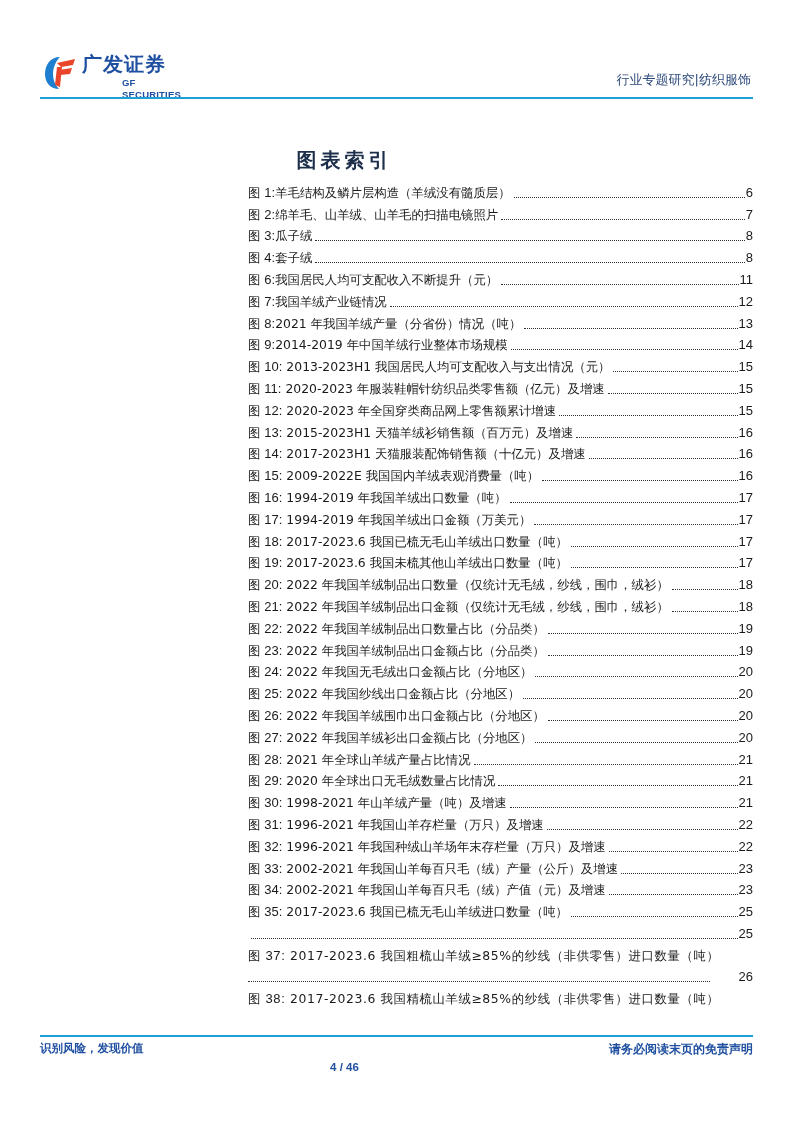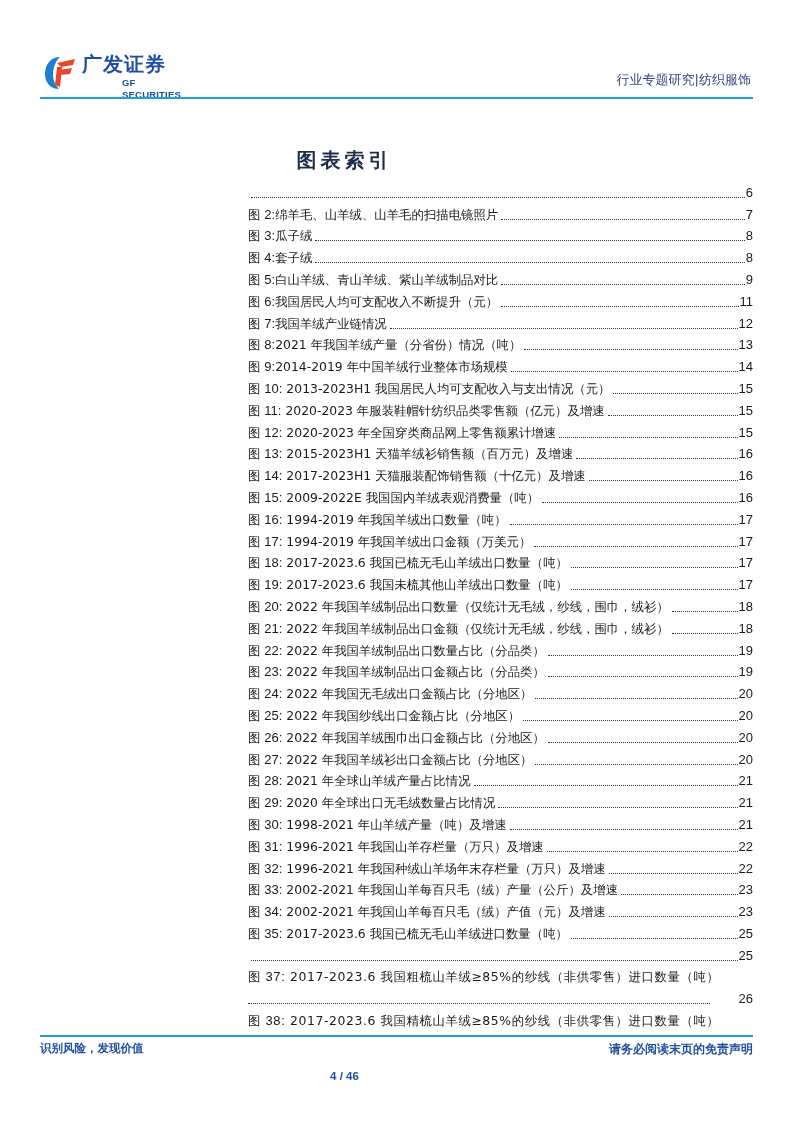--- a/index.html
+++ b/index.html
@@ -53,6 +53,7 @@
 
 <div class="toc" id="toc">
     <div class="toc-row">
+      <span class="toc-label"><span>图 </span><span class="toc-num">1:</span><span>羊毛结构及鳞片层构造（羊绒没有髓质层）</span></span>
       <span class="toc-dots"></span>
       <span class="toc-page">6</span>
     </div>

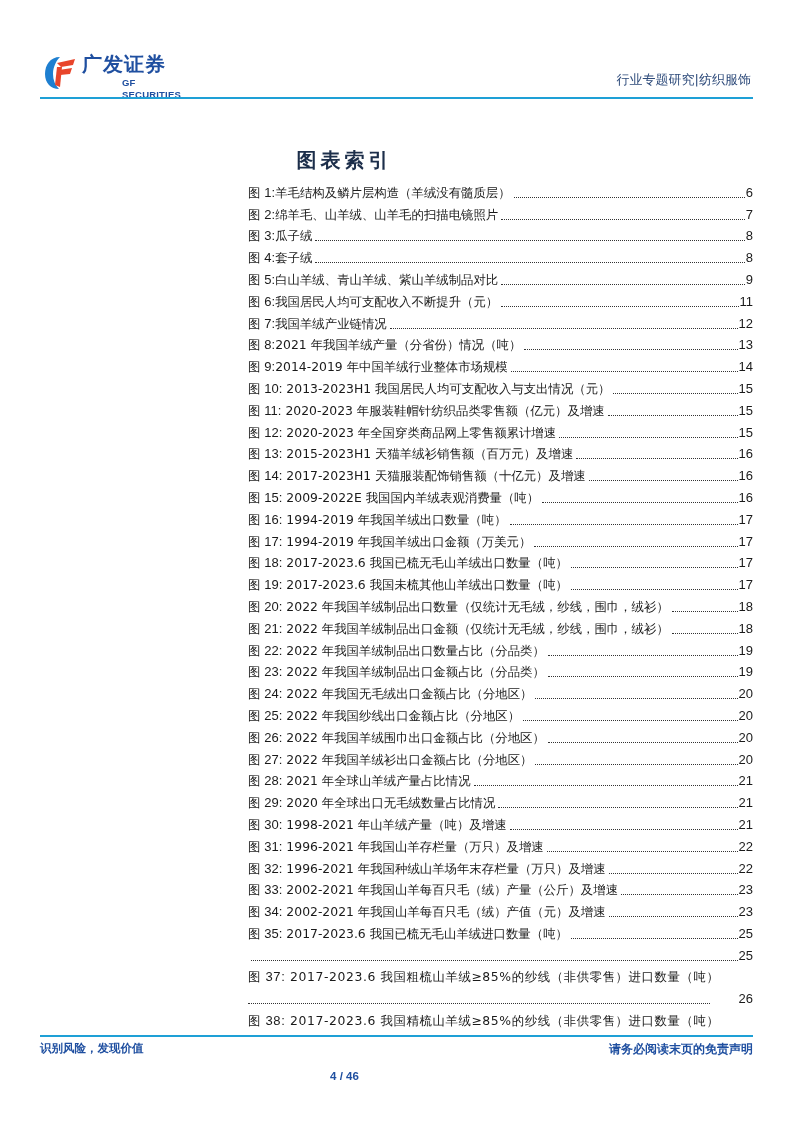--- a/index.html
+++ b/index.html
@@ -73,11 +73,6 @@
       <span class="toc-page">8</span>
     </div>
     <div class="toc-row">
-      <span class="toc-label"><span>图 </span><span class="toc-num">5:</span><span>白山羊绒、青山羊绒、紫山羊绒制品对比</span></span>
-      <span class="toc-dots"></span>
-      <span class="toc-page">9</span>
-    </div>
-    <div class="toc-row">
       <span class="toc-label"><span>图 </span><span class="toc-num">6:</span><span>我国居民人均可支配收入不断提升（元）</span></span>
       <span class="toc-dots"></span>
       <span class="toc-page">11</span>

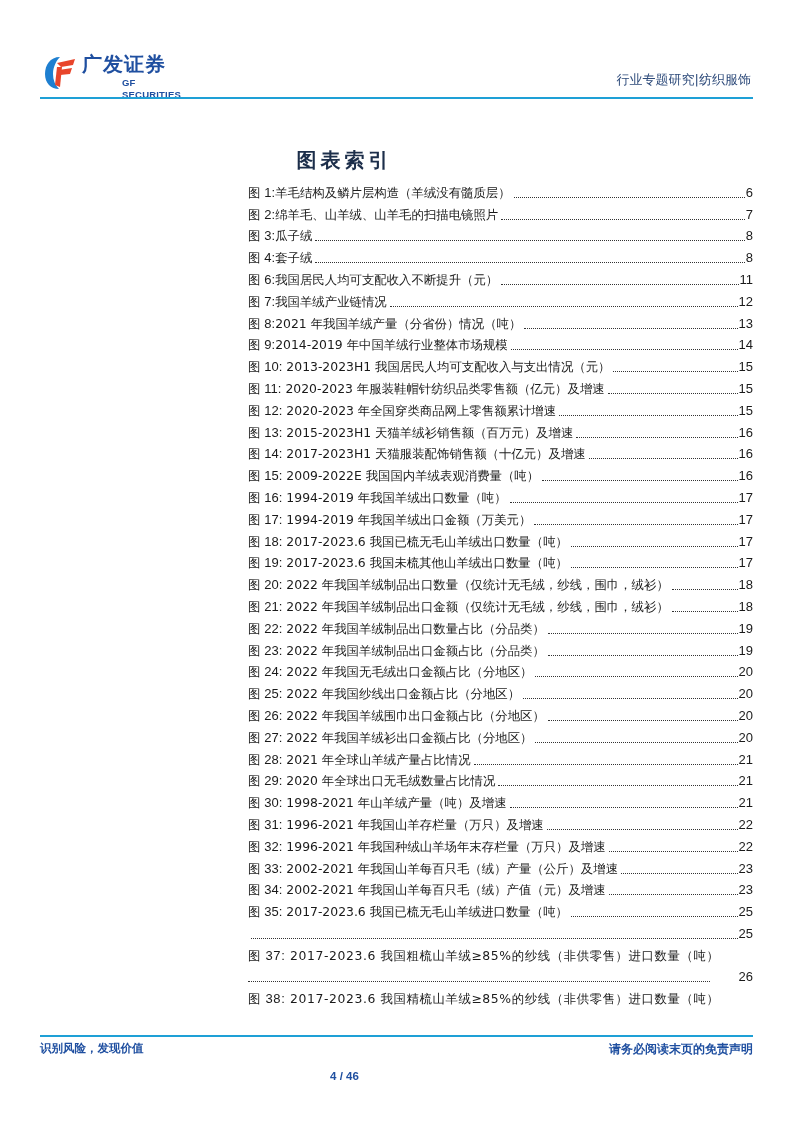--- a/index.html
+++ b/index.html
@@ -29,7 +29,7 @@
   .footer-rule { position:absolute; left:40px; top:1035px; width:713px; height:2px; background:#1ea0d6; }
   .footer-left { position:absolute; left:40px; top:1041px; font-size:11.5px; color:#1f4fa0; font-weight:bold; }
   .footer-right { position:absolute; right:40px; top:1041px; font-size:12px; color:#1f4fa0; font-weight:bold;margin-left:20px; }
-  .page-num { position:absolute; left:0; width:689px; top:1061px; text-align:center; font-size:11.5px; font-weight:bold; color:#1f4fa0; font-family:"Liberation Sans", sans-serif;margin-top:9px; }
+  .page-num { position:absolute; left:0; width:689px; top:1061px; text-align:center; font-size:11.5px; font-weight:bold; color:#1f4fa0; font-family:"Liberation Sans", sans-serif; }
 </style>
 </head>
 <body>

